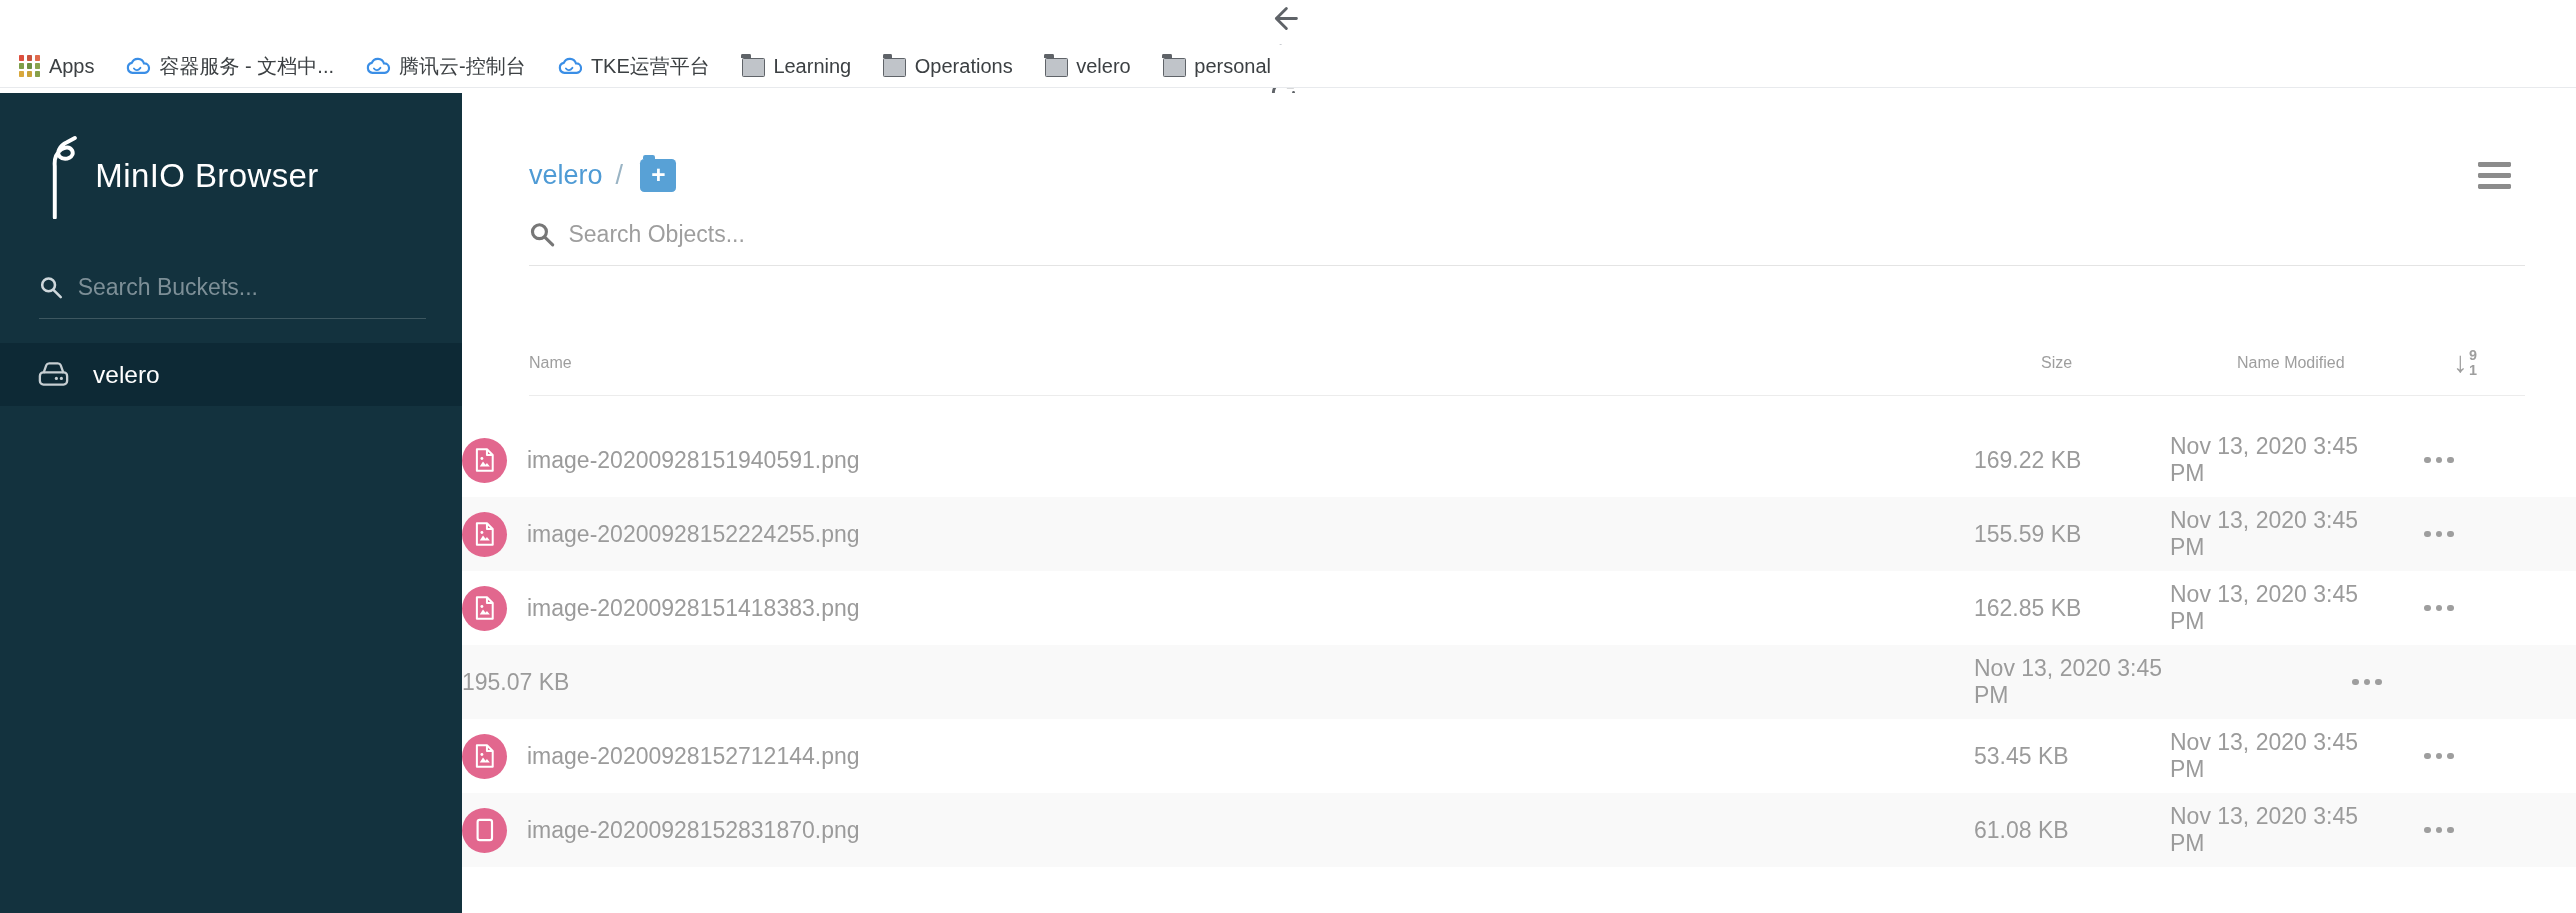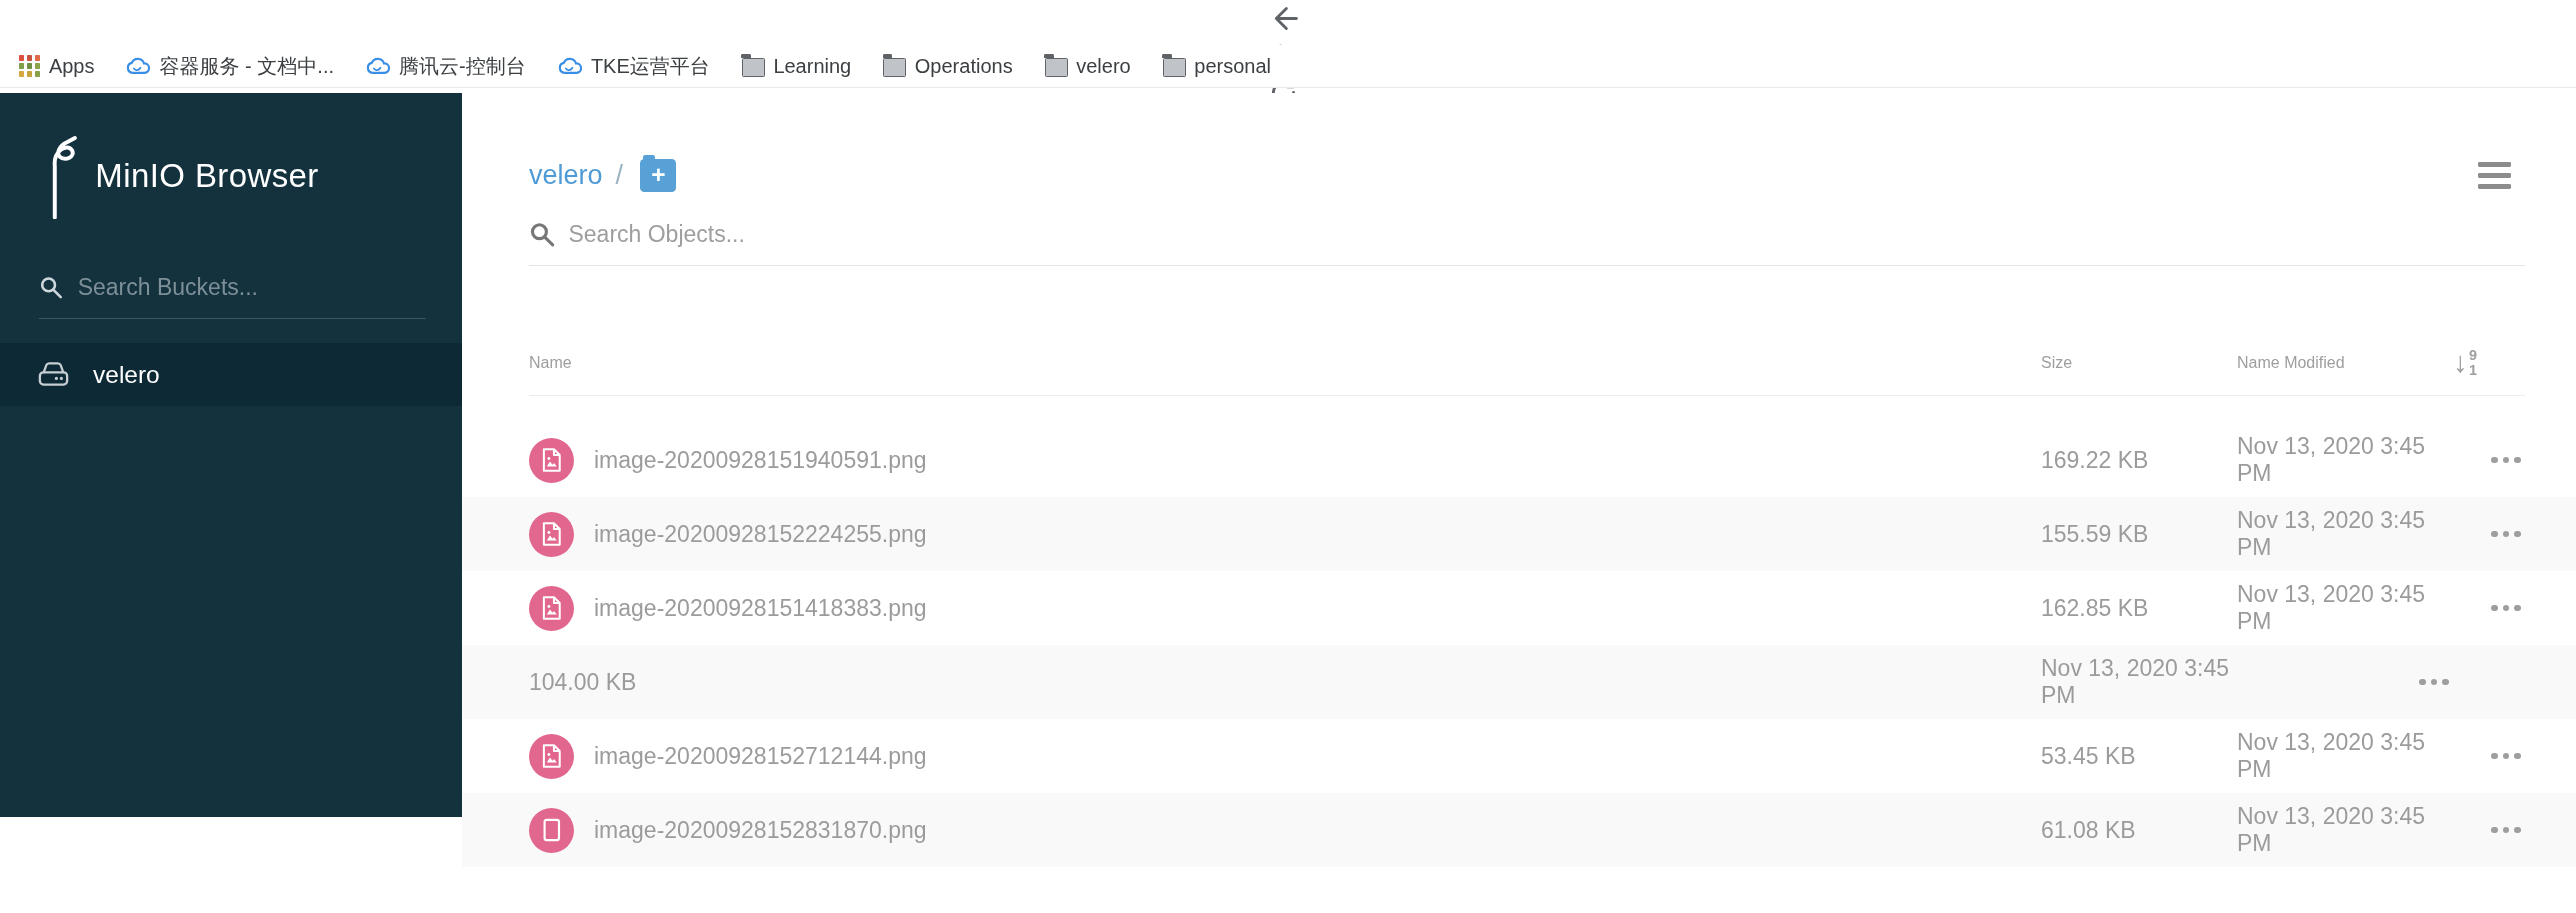--- a/index.html
+++ b/index.html
@@ -53,7 +53,7 @@
                       background:#5f6368; border-radius:1.4px 1.4px 0 0; }
 
   
-  .sidebar { position:absolute; top:93px; left:0; width:462px; height:724px; background:#13323e; }
+  .sidebar { position:absolute; top:93px; left:0; width:462px; height:821px; background:#13323e; }
   .side-logo { position:absolute; top:40px; left:33px; display:flex; align-items:center; gap:17.3px; }
   .side-title { font-size:33px; color:#fff; font-weight:400; letter-spacing:0.4px; }
   .side-search { position:absolute; top:181px; left:39px; width:387px;

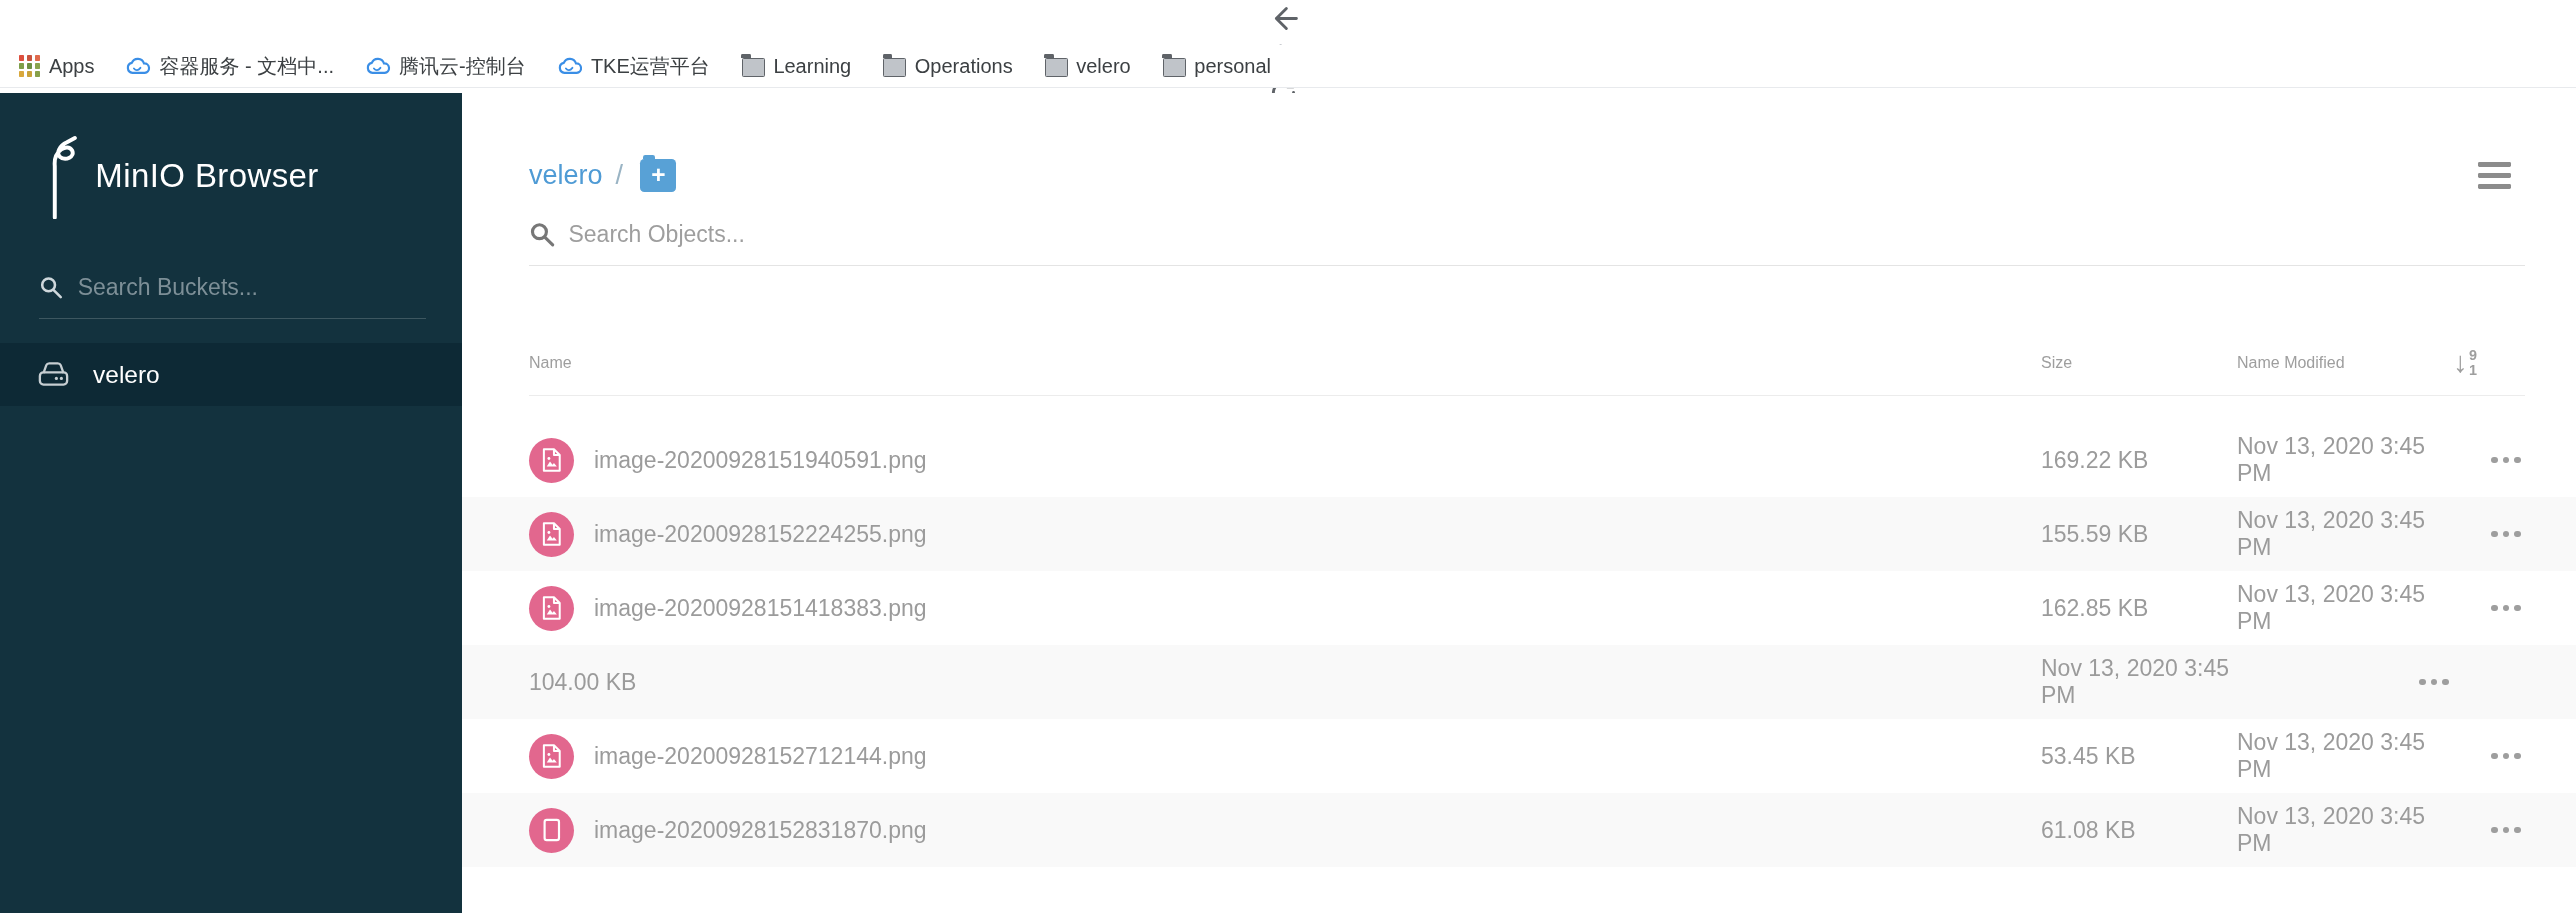--- a/index.html
+++ b/index.html
@@ -97,7 +97,7 @@
 
   .rows { position:absolute; top:330px; left:0; width:100%; }
   .row { height:74px; display:grid; grid-template-columns:1512px 196px 216px 72px;
-         align-items:center; padding-left:67px; }
+         align-items:center; }
   .row:nth-child(even) { background:#f9f9f9; }
   .cell-name { display:flex; align-items:center; gap:20px; min-width:0; }
   .objcircle { width:45px; height:45px; border-radius:50%; background:#e2678e; flex:none;

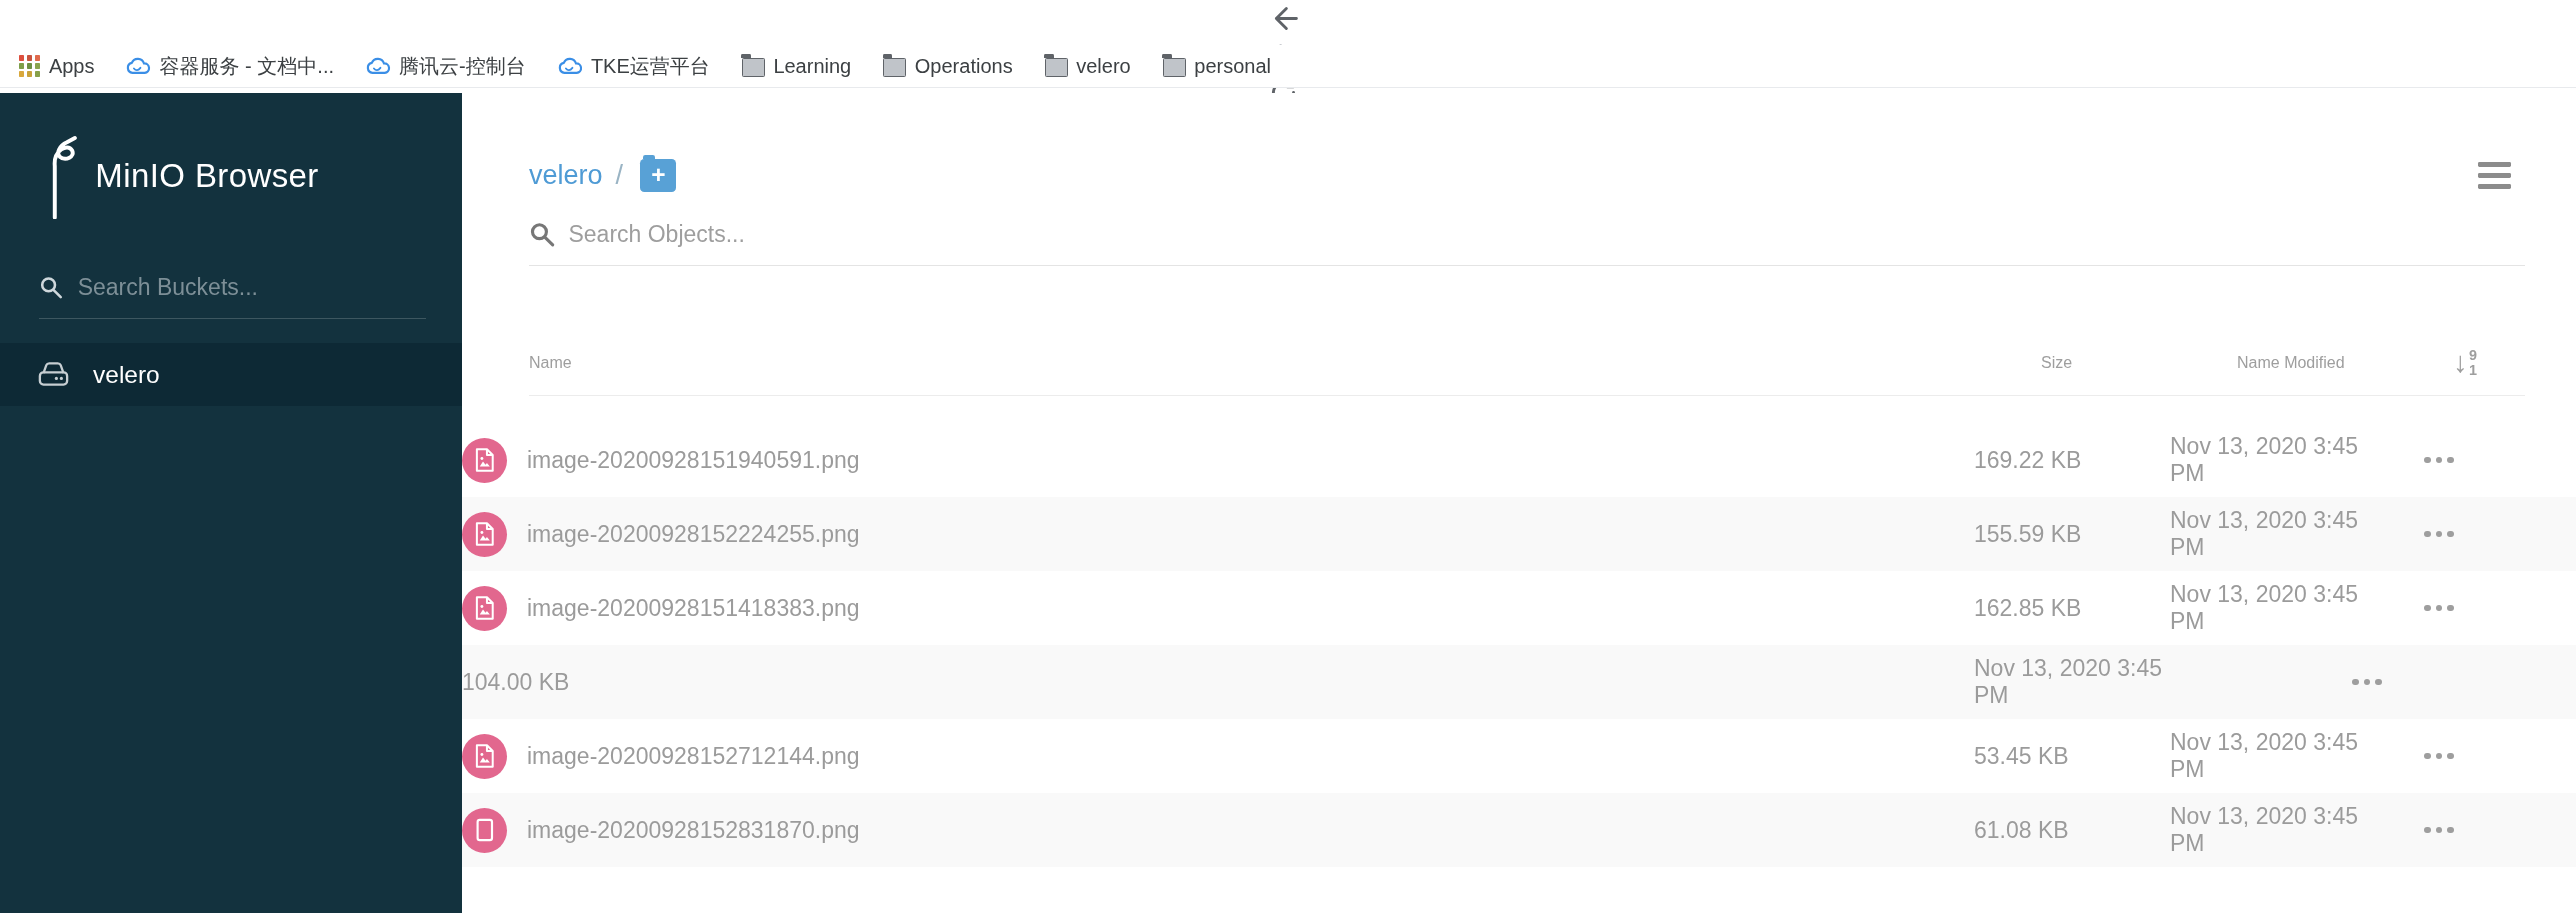--- a/index.html
+++ b/index.html
@@ -352,7 +352,7 @@
     </div>
 
     <div class="row">
-      <span class="csize">104.00 KB</span>
+      <span class="csize">195.07 KB</span>
       <span class="cdate">Nov 13, 2020 3:45 PM</span>
       <div class="dots">
           <i></i>

